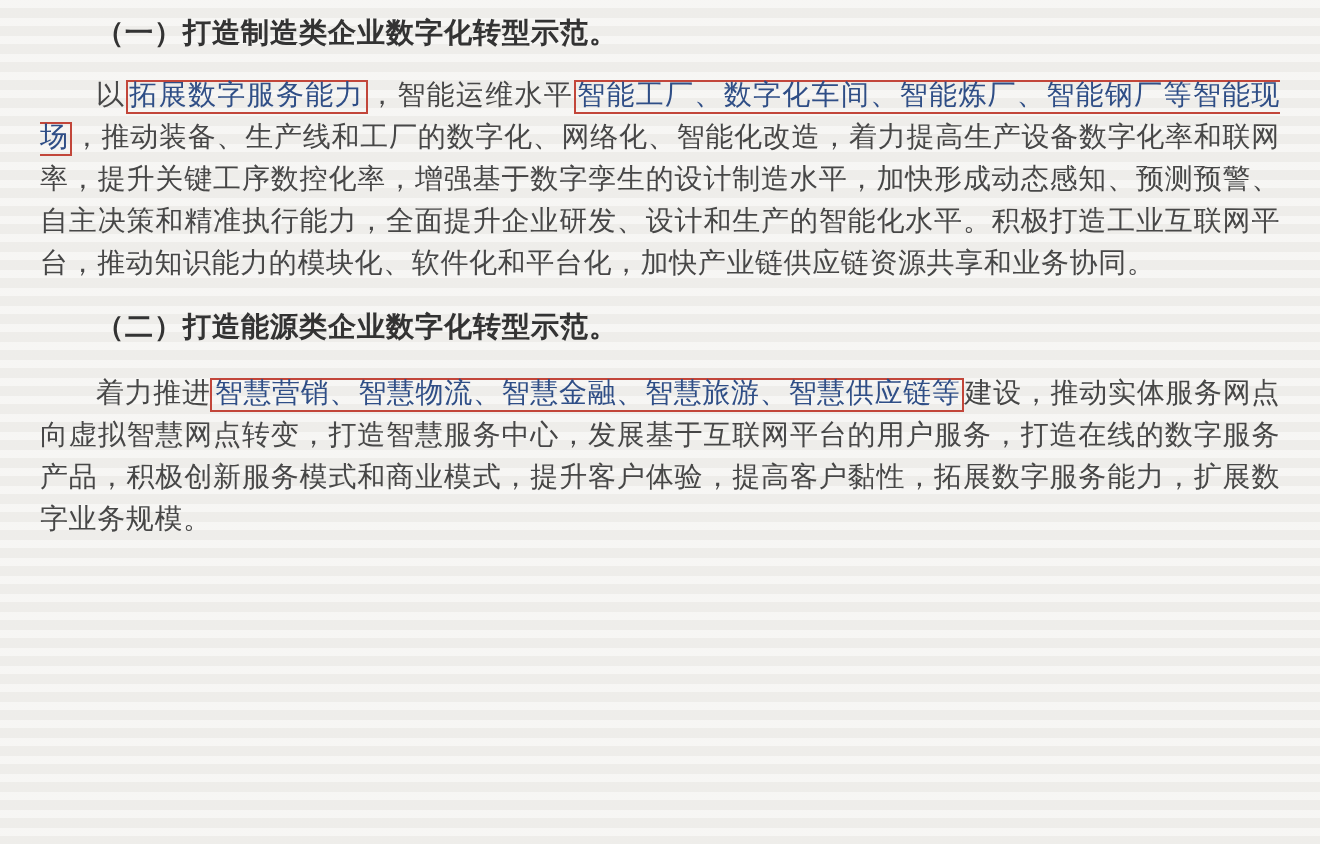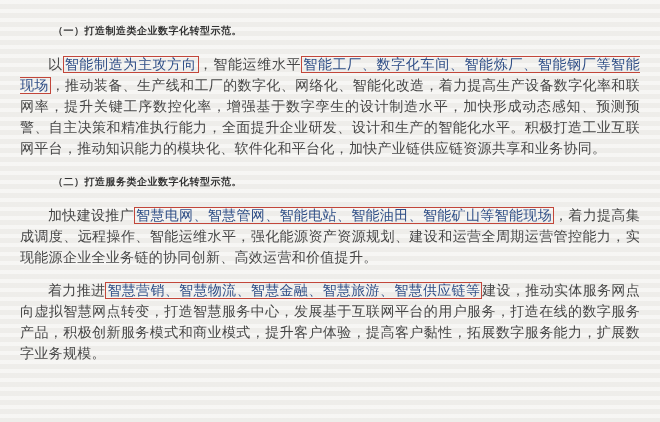--- a/index.html
+++ b/index.html
@@ -25,9 +25,9 @@
     margin-top: 12px;
   }
   .section-heading {
-    margin: 13px;
+    margin: 0;
     padding: 0;
-    font-size: 10px;
+    font-size: 14px;
     line-height: 20px;
     font-weight: bold;
     color: var(--heading-color, #333);

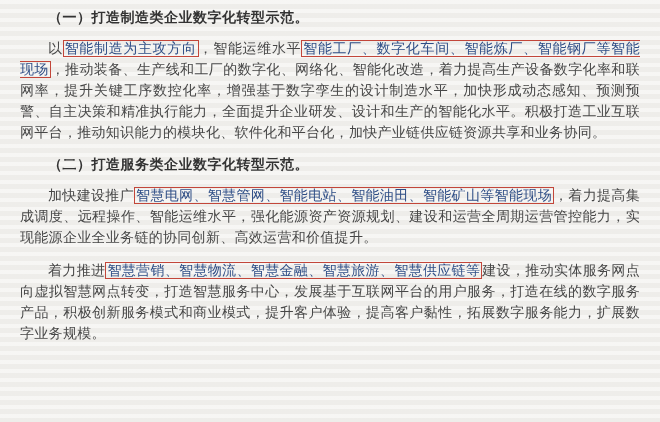--- a/index.html
+++ b/index.html
@@ -56,7 +56,7 @@
 
   <section class="section">
     <h2 class="section-heading">（一）打造制造类企业数字化转型示范。</h2>
-    <p class="section-paragraph"><span>以</span><span class="hl">智能制造为主攻方向</span><span>，智能运维水平</span><span class="hl">智能工厂、数字化车间、智能炼厂、智能钢厂等智能现场</span><span>，推动装备、生产线和工厂的数字化、网络化、智能化改造，着力提高生产设备数字化率和联网率，提升关键工序数控化率，增强基于数字孪生的设计制造水平，加快形成动态感知、预测预警、自主决策和精准执行能力，全面提升企业研发、设计和生产的智能化水平。积极打造工业互联网平台，推动知识能力的模块化、软件化和平台化，加快产业链供应链资源共享和业务协同。</span></p>
+    <p class="section-paragraph"><span>以</span><span class="hl">拓展数字服务能力</span><span>，智能运维水平</span><span class="hl">智能工厂、数字化车间、智能炼厂、智能钢厂等智能现场</span><span>，推动装备、生产线和工厂的数字化、网络化、智能化改造，着力提高生产设备数字化率和联网率，提升关键工序数控化率，增强基于数字孪生的设计制造水平，加快形成动态感知、预测预警、自主决策和精准执行能力，全面提升企业研发、设计和生产的智能化水平。积极打造工业互联网平台，推动知识能力的模块化、软件化和平台化，加快产业链供应链资源共享和业务协同。</span></p>
   </section>
 
   <section class="section">

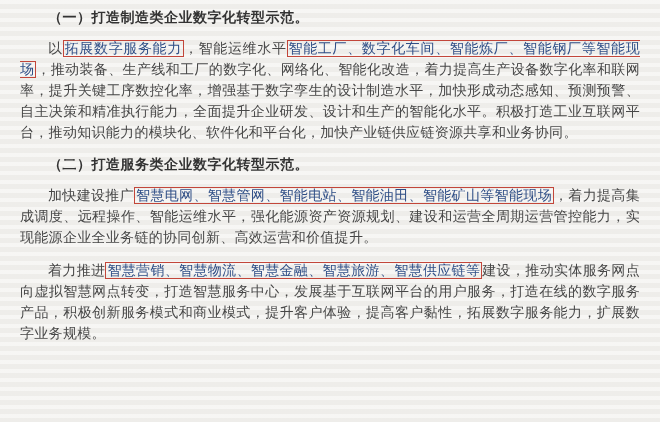--- a/index.html
+++ b/index.html
@@ -60,7 +60,7 @@
   </section>
 
   <section class="section">
-    <h2 class="section-heading">（二）打造服务类企业数字化转型示范。</h2>
+    <h2 class="section-heading">（二）打造能源类企业数字化转型示范。</h2>
     <p class="section-paragraph"><span>加快建设推广</span><span class="hl">智慧电网、智慧管网、智能电站、智能油田、智能矿山等智能现场</span><span>，着力提高集成调度、远程操作、智能运维水平，强化能源资产资源规划、建设和运营全周期运营管控能力，实现能源企业全业务链的协同创新、高效运营和价值提升。</span></p>
   </section>
 

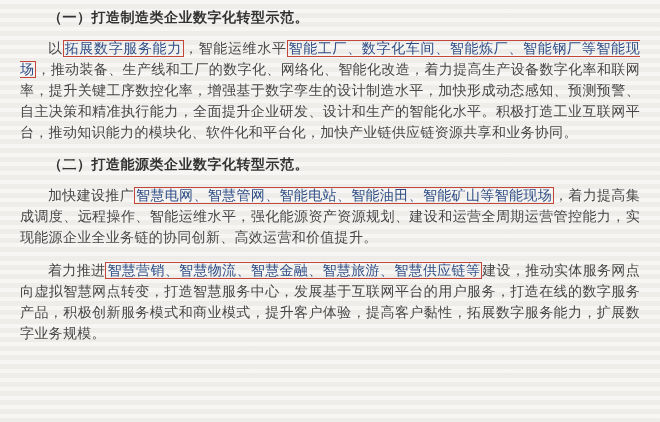--- a/index.html
+++ b/index.html
@@ -61,7 +61,6 @@
 
   <section class="section">
     <h2 class="section-heading">（二）打造能源类企业数字化转型示范。</h2>
-    <p class="section-paragraph"><span>加快建设推广</span><span class="hl">智慧电网、智慧管网、智能电站、智能油田、智能矿山等智能现场</span><span>，着力提高集成调度、远程操作、智能运维水平，强化能源资产资源规划、建设和运营全周期运营管控能力，实现能源企业全业务链的协同创新、高效运营和价值提升。</span></p>
   </section>
 
 

